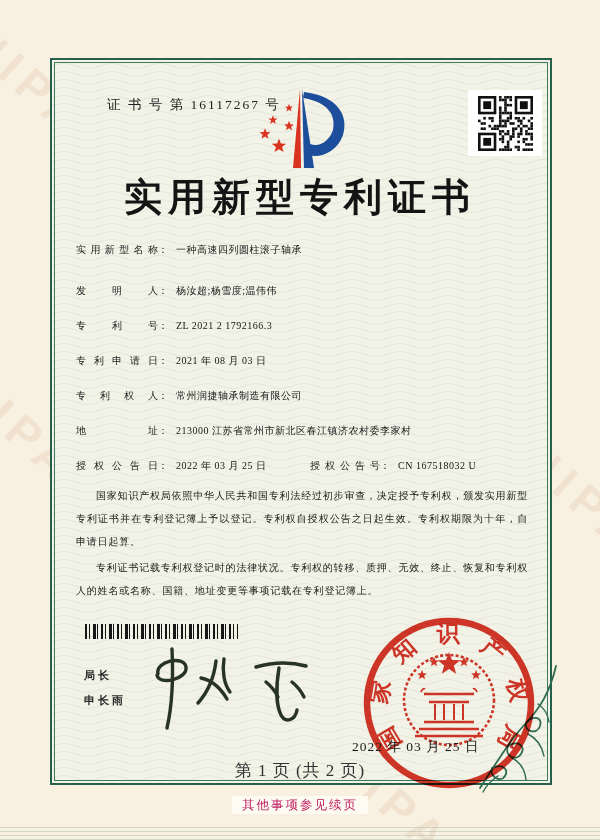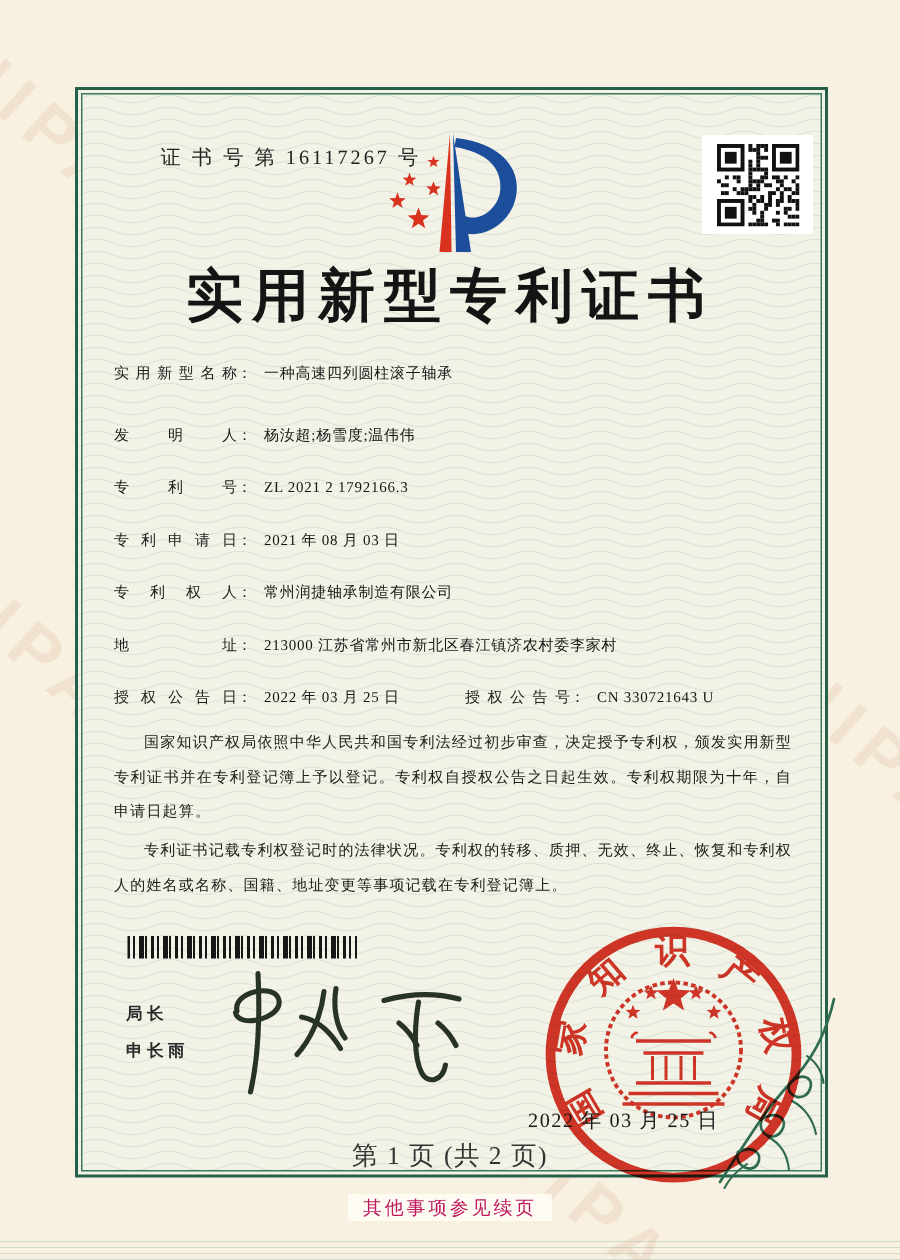--- a/index.html
+++ b/index.html
@@ -399,7 +399,7 @@
     <div class="frow">
       <span class="flabel">授权公告日</span><span class="fcolon">：</span><span class="fvalue">2022 年 03 月 25 日</span>
       <span class="grant-pair">
-        <span class="flabel" style="width:70px;">授权公告号</span><span class="fcolon">：</span><span class="fvalue">CN 330721643 U</span>
+        <span class="flabel" style="width:70px;">授权公告号</span><span class="fcolon">：</span><span class="fvalue">CN 167518032 U</span>
       </span>
     </div>
   </div>

